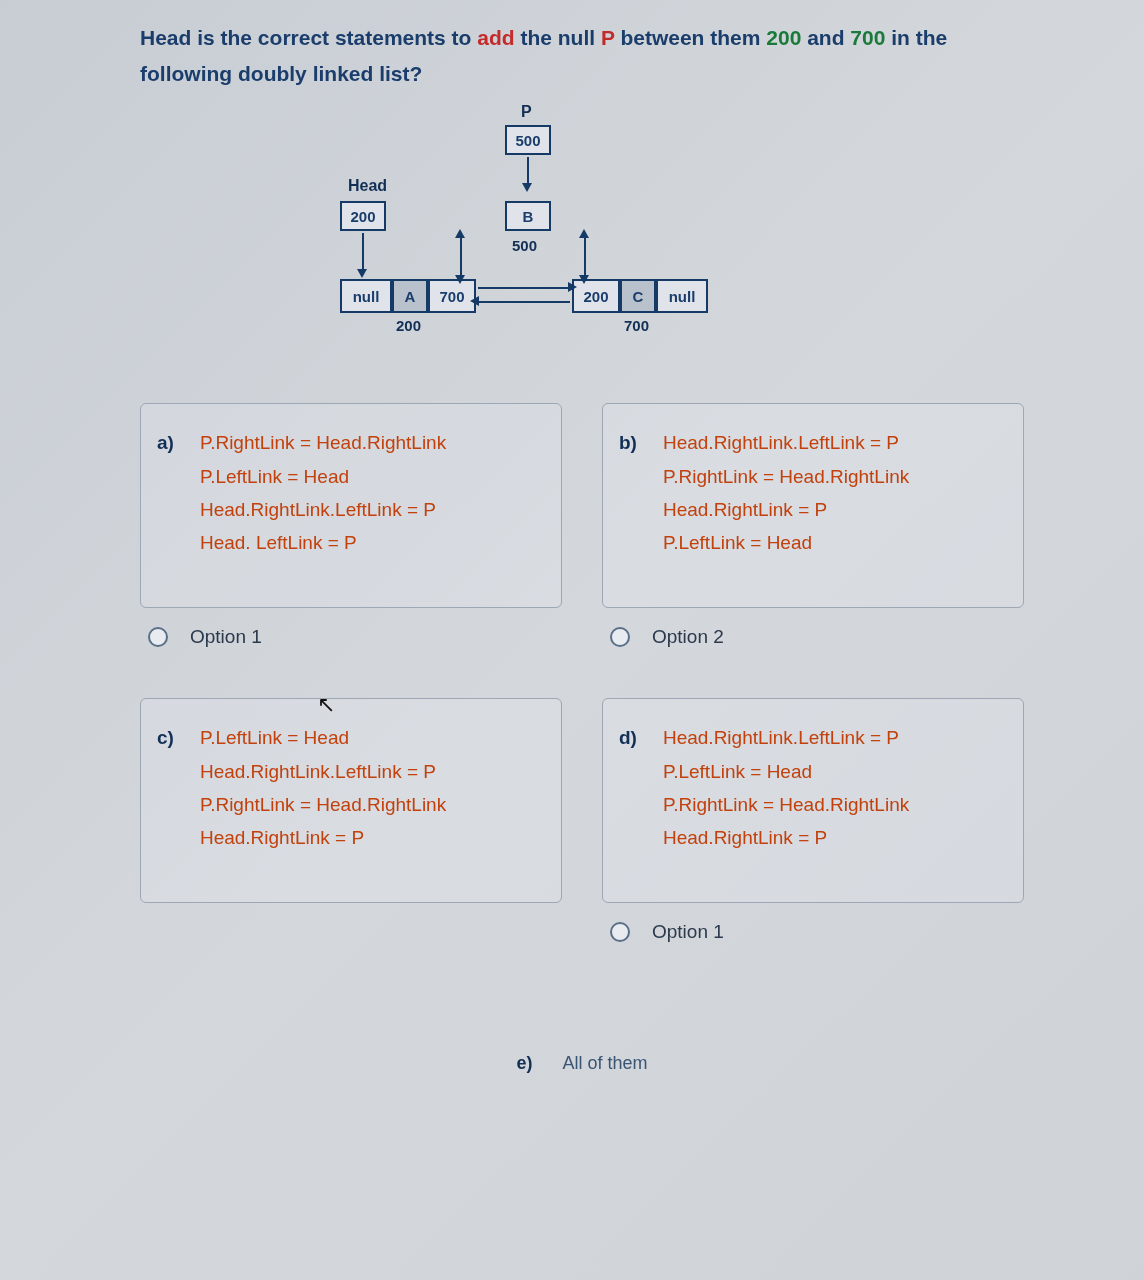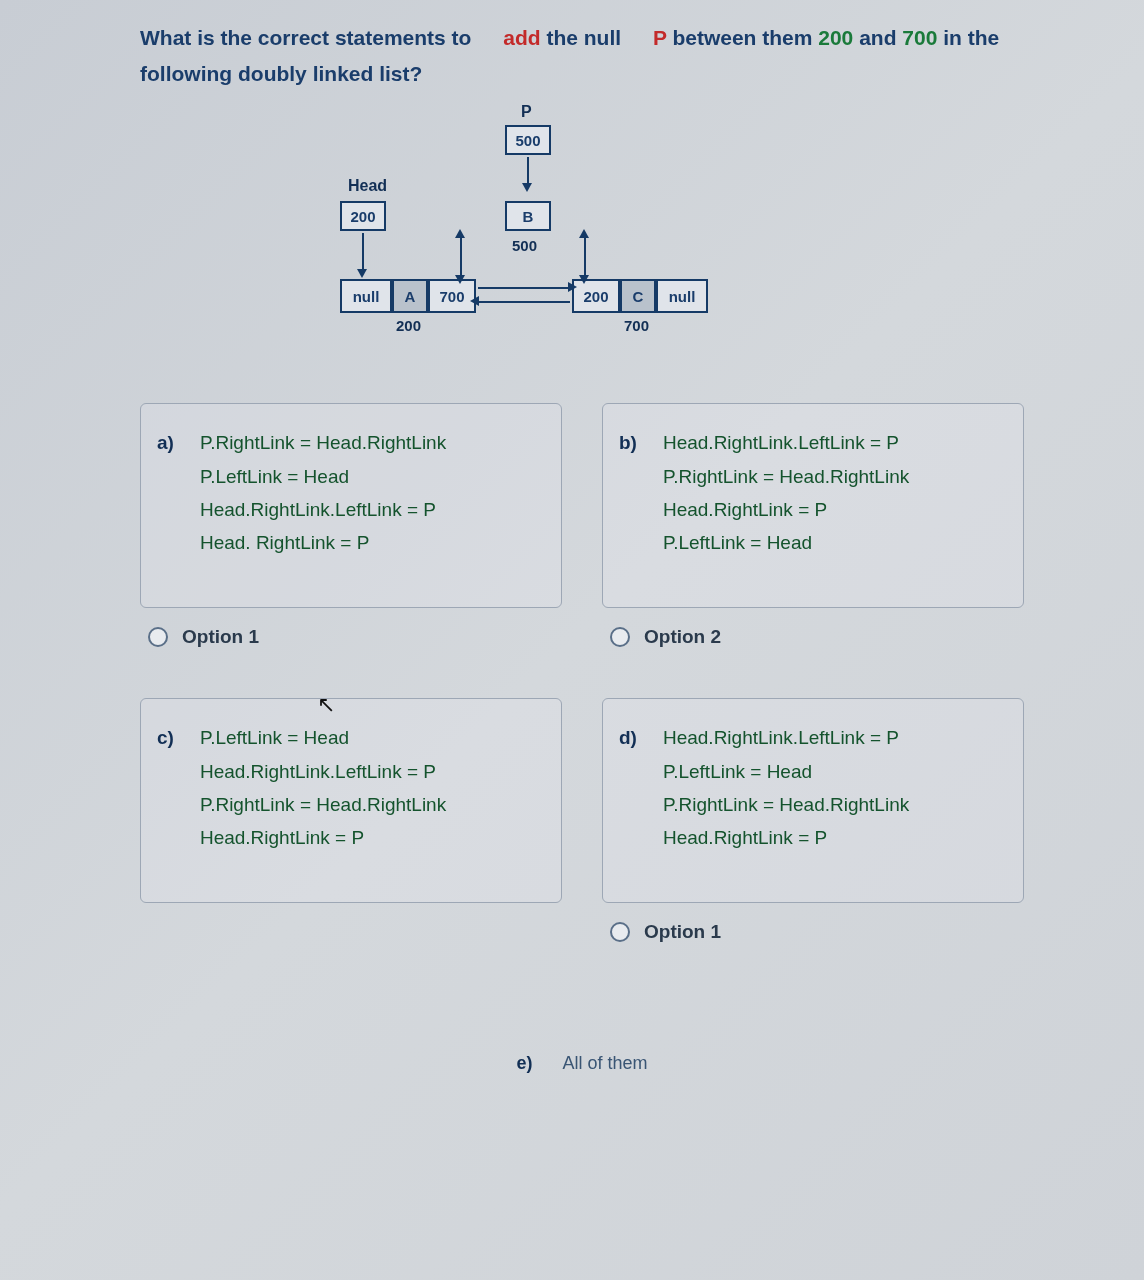--- a/index.html
+++ b/index.html
@@ -102,7 +102,7 @@
 <body>
 
 <div class="question">
-  <span>What is the correct statements to </span><span class="red">add</span><span> the null </span><span class="red">P</span><span> between them </span><span class="green">200</span><span> and </span><span class="green">700</span><span> in the following doubly linked list?</span>
+  <span>Head is the correct statements to </span><span class="red">add</span><span> the null </span><span class="red">P</span><span> between them </span><span class="green">200</span><span> and </span><span class="green">700</span><span> in the following doubly linked list?</span>
 </div>
 
 <div class="diagram">

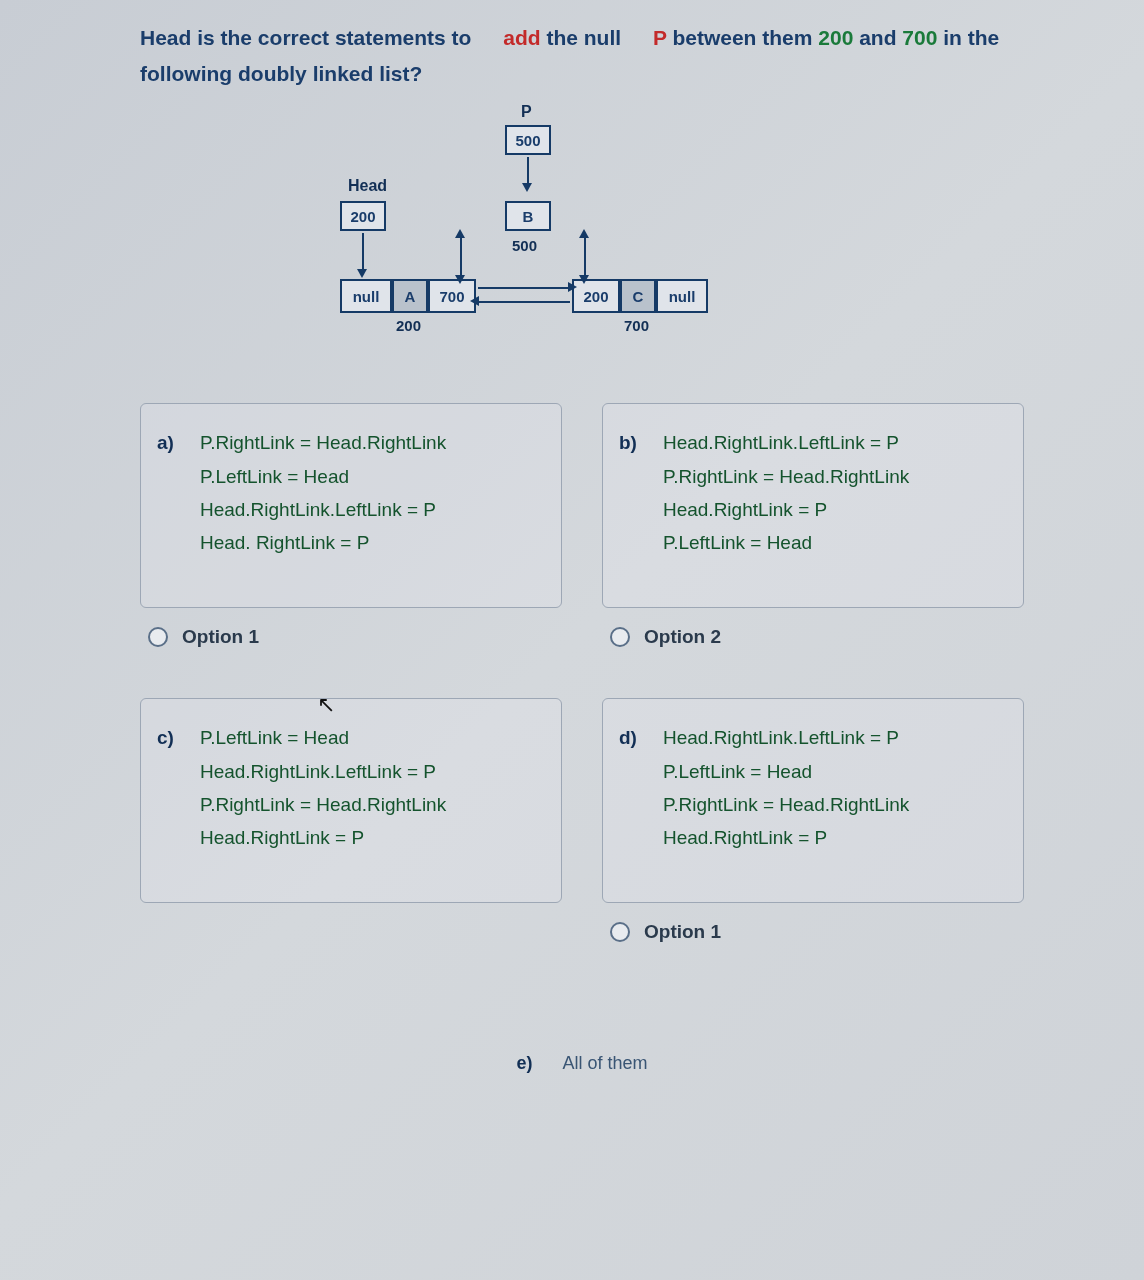--- a/index.html
+++ b/index.html
@@ -14,7 +14,7 @@
     position: relative;
   }
   .question { font-size: 21px; line-height: 1.7; margin-bottom: 12px; font-weight: bold; }
-  .red { color: #c32a2a; margin-left: 26px; }
+  .red { color: #c32a2a; }
   .green { color: #1a7a3a; }
 
   .diagram {

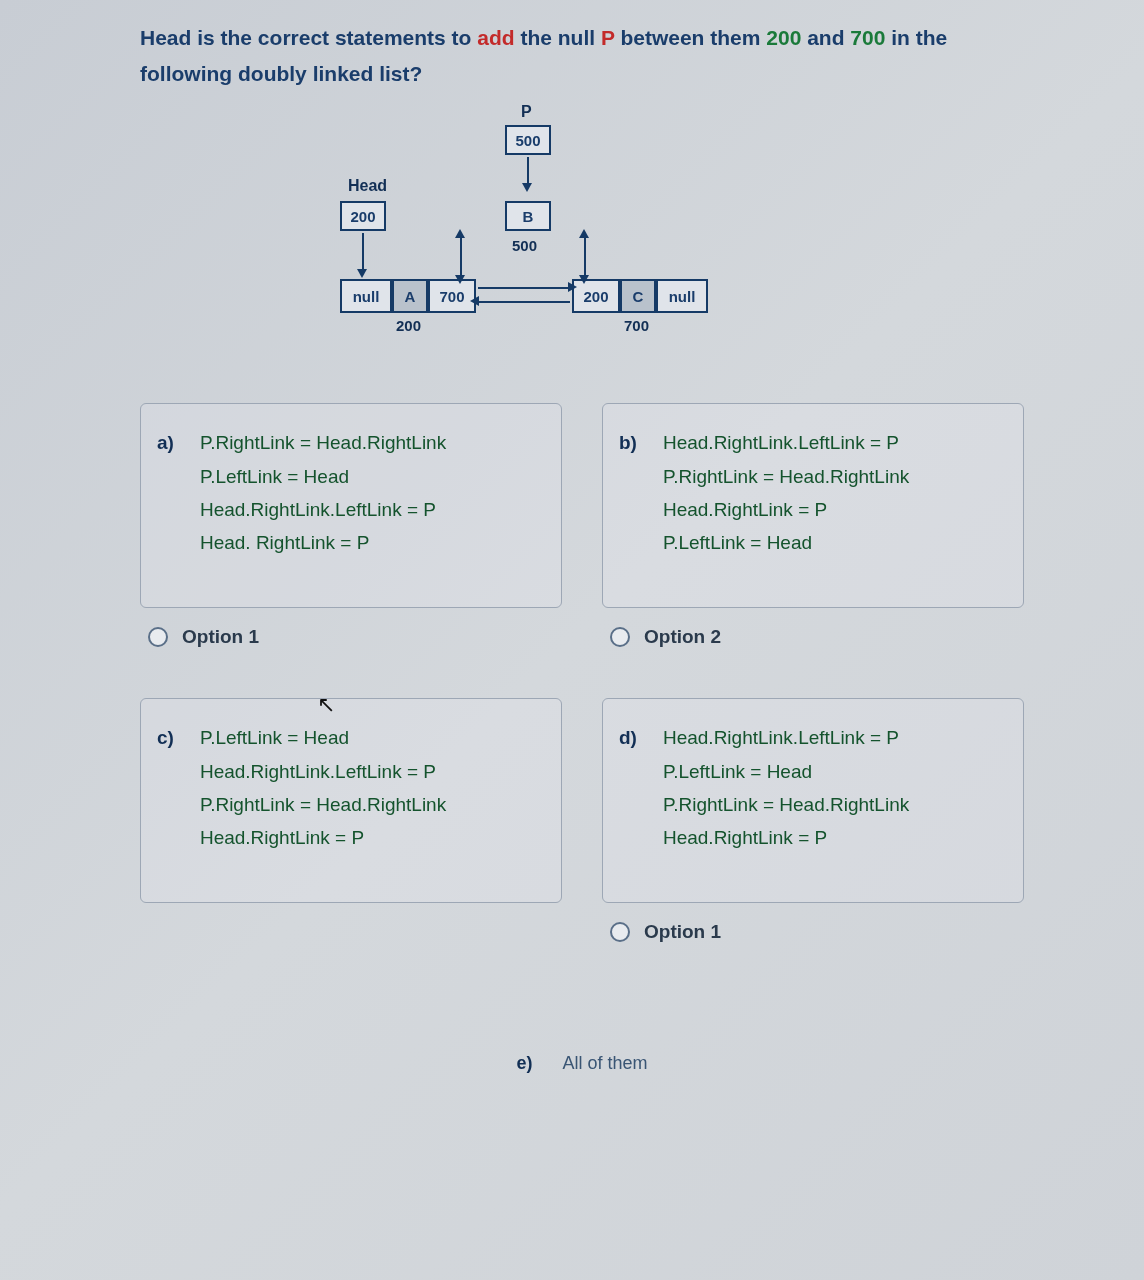--- a/index.html
+++ b/index.html
@@ -62,7 +62,7 @@
   }
   .card-row { display: flex; gap: 26px; font-size: 19px; line-height: 1.75; }
   .card-letter { font-weight: bold; white-space: nowrap; color: #122f55; }
-  .card-lines { flex: 1; color: #14532d; }
+  .card-lines { flex: 1; color: #c2410c; }
   .card-line { white-space: nowrap; }
 
   .radio-row {

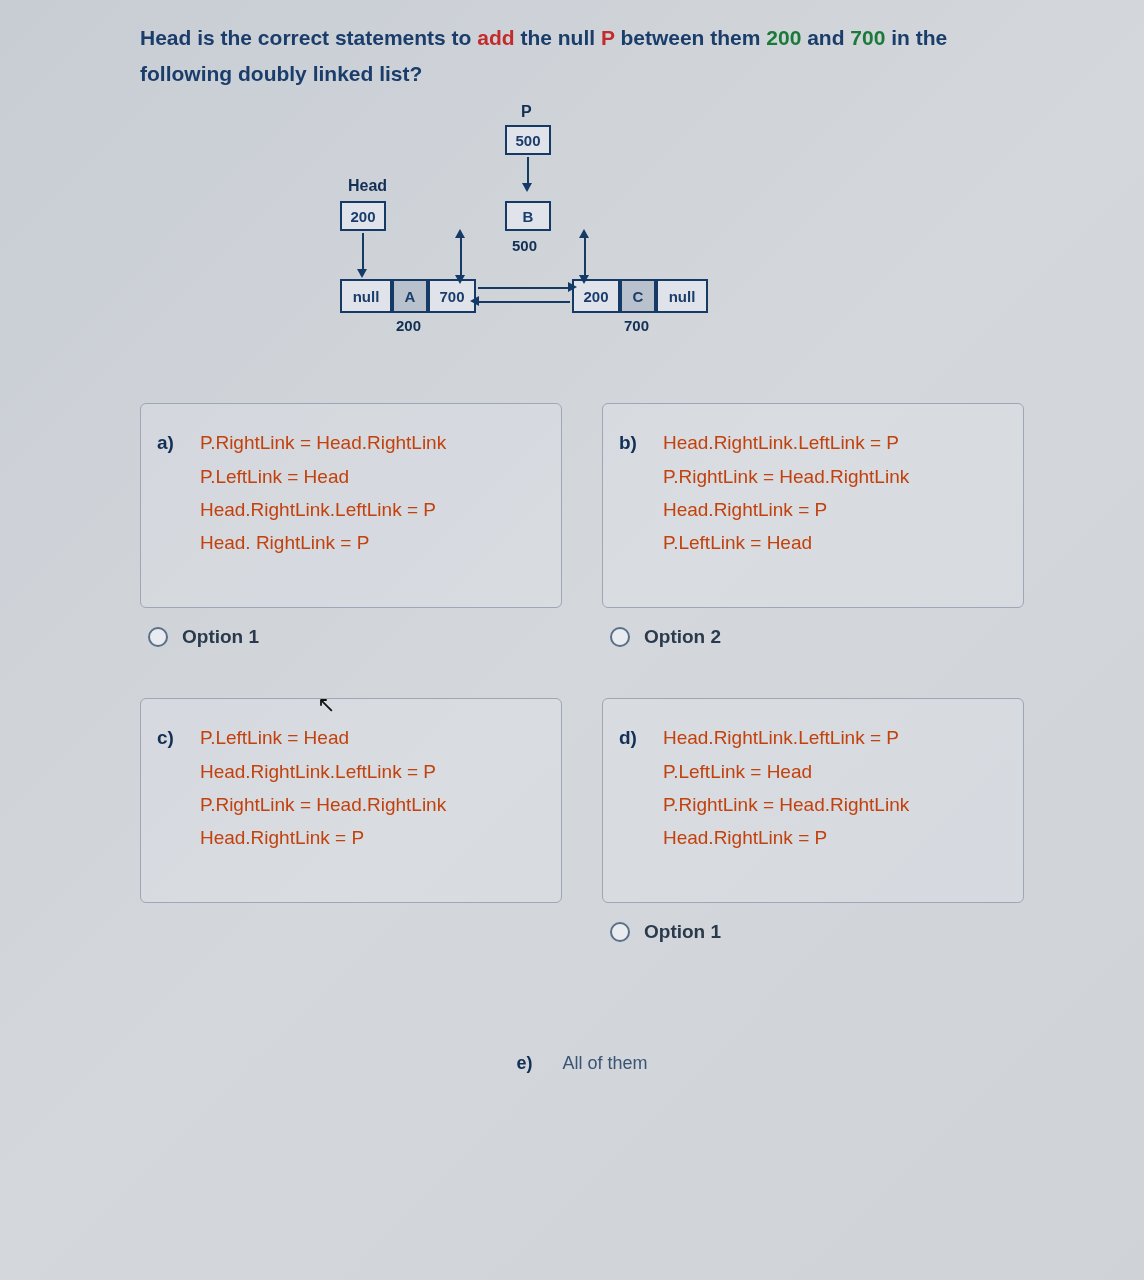--- a/index.html
+++ b/index.html
@@ -154,7 +154,7 @@
           <div class="card-line">P.RightLink = Head.RightLink</div>
           <div class="card-line">P.LeftLink = Head</div>
           <div class="card-line">Head.RightLink.LeftLink = P</div>
-          <div class="card-line">Head. RightLink = P</div>
+          <div class="card-line">Head. LeftLink = P</div>
         </div>
       </div>
     </div>

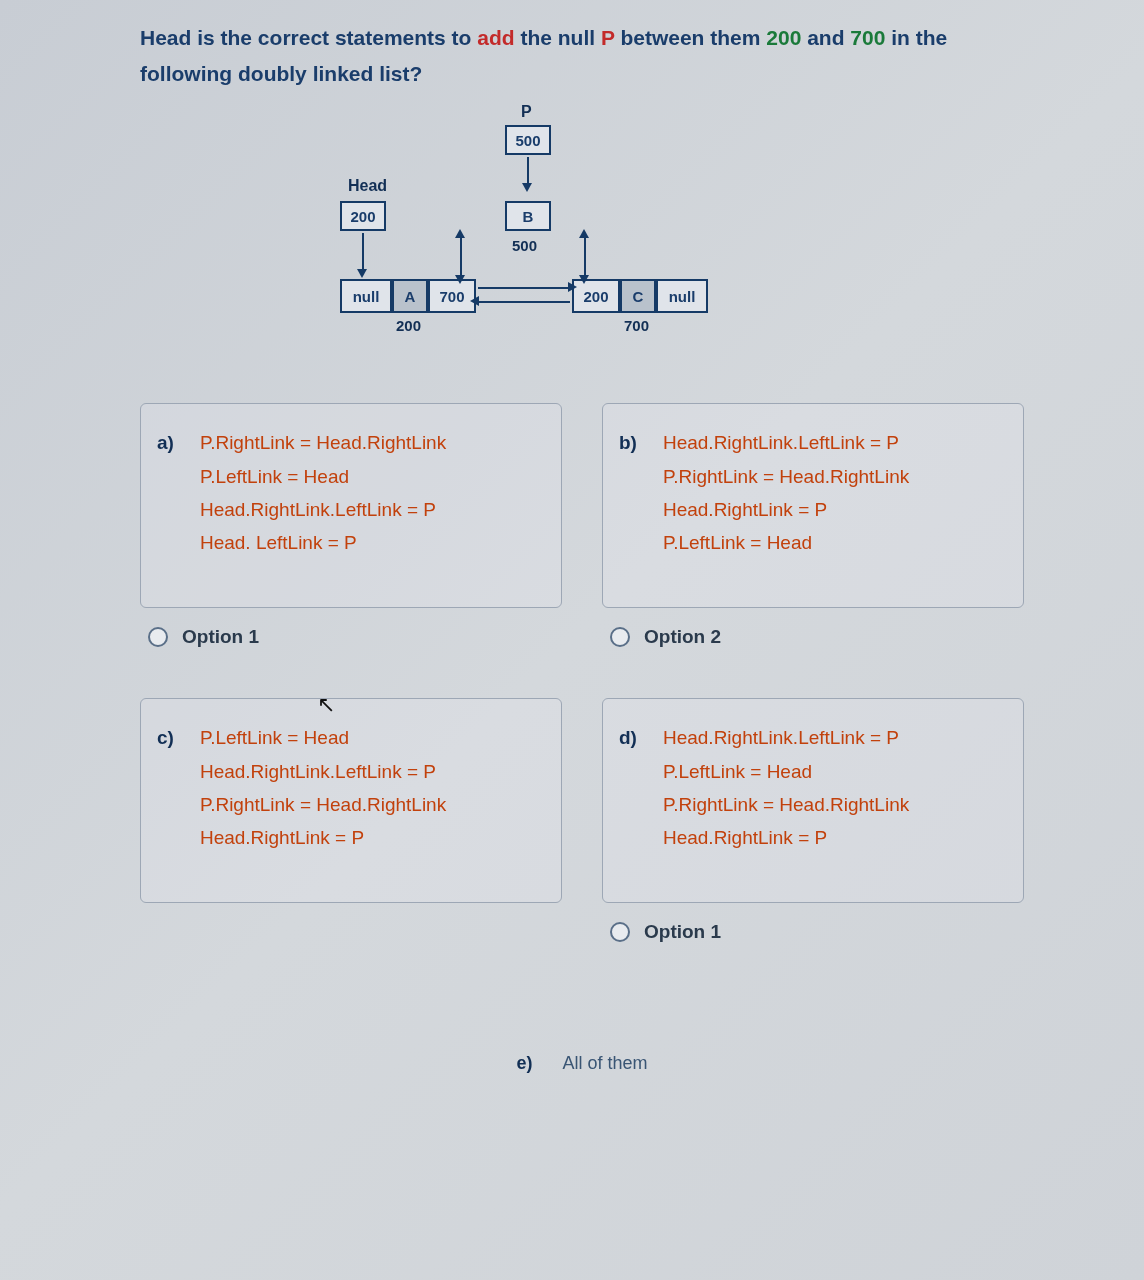--- a/index.html
+++ b/index.html
@@ -68,11 +68,10 @@
   .radio-row {
     display: flex;
     align-items: center;
-    gap: 14px;
+    gap: 22px;
     font-size: 19px;
     color: #2a3a4c;
     padding-left: 8px;
-    font-weight: bold;
   }
   .radio {
     width: 20px; height: 20px; border: 2px solid #5a6f88; border-radius: 50%;

